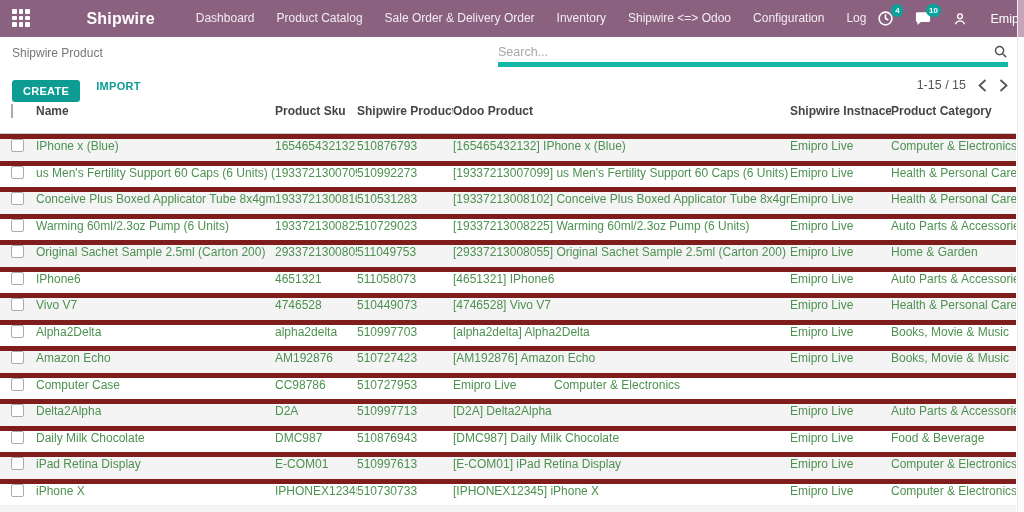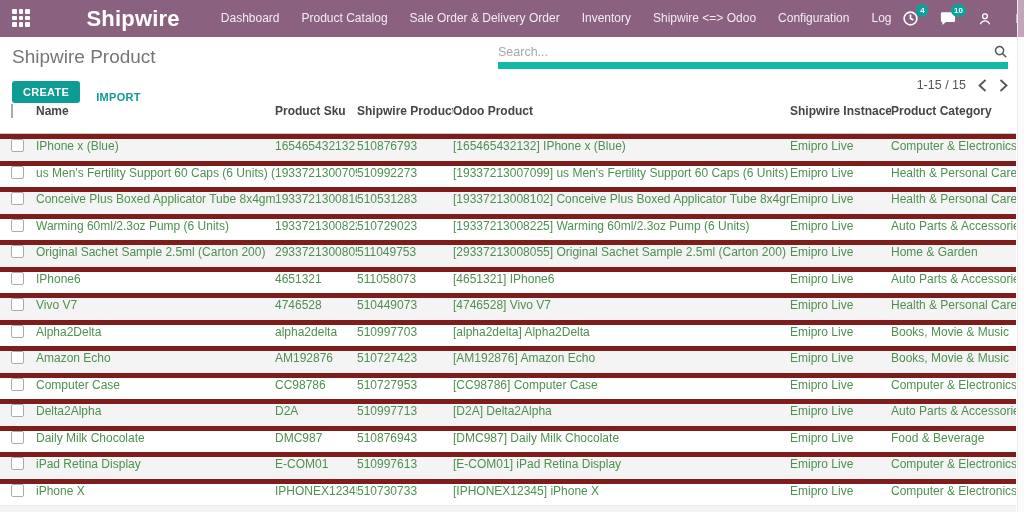--- a/index.html
+++ b/index.html
@@ -13,7 +13,7 @@
                grid-template-columns:repeat(3,4.5px); grid-template-rows:repeat(3,4.5px);
                gap:2px; cursor:pointer; margin-right:16px; }
   .apps-grid i { background:#fff; border-radius:1px; }
-  .brand { color:#fff; font-size:22px; font-weight:bold; margin-right:30px; letter-spacing:.2px;margin-left:41px; }
+  .brand { color:#fff; font-size:16px; font-weight:bold; margin-right:30px; letter-spacing:.2px;margin-left:41px; }
   .nav-menu { display:flex; align-items:center; height:100%; }
   .nav-item { color:#f3ecf1; font-size:12px; padding:13px 11px; line-height:37px;
               cursor:pointer; white-space:nowrap; }

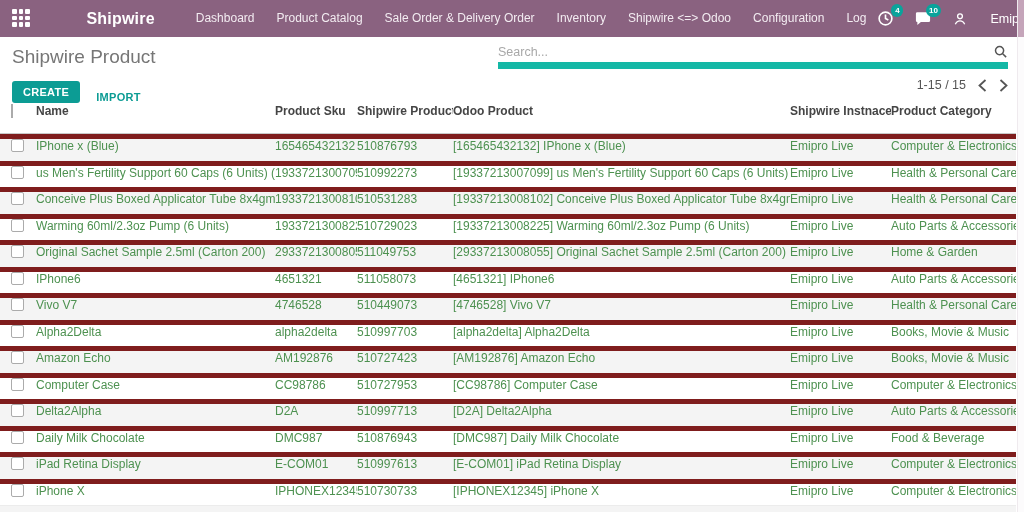--- a/index.html
+++ b/index.html
@@ -27,7 +27,7 @@
 
   
   .control-panel { height:67px; background:#fff; position:relative; padding:9px 12px 0; }
-  .page-title { font-size:19px; color:#767676; }
+  .page-title { font-size:12px; color:#767676; }
   .btn-row { margin-top:13px; display:flex; align-items:flex-end; }
   .btn-create { background:#0c9c94; color:#fff; border:none; font-size:11px; font-weight:bold;
                 padding:5px 11px; border-radius:3px; cursor:pointer; letter-spacing:.3px;

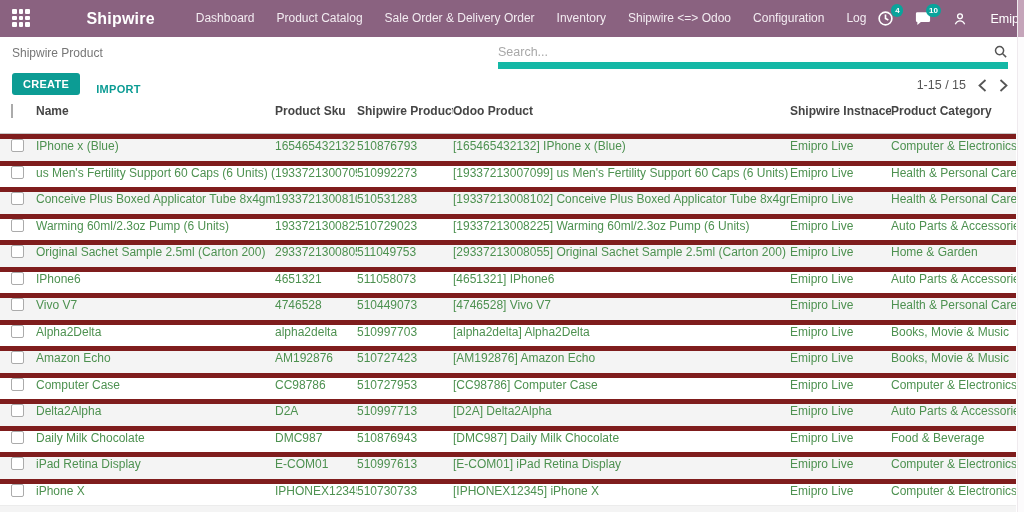--- a/index.html
+++ b/index.html
@@ -36,7 +36,7 @@
                 margin-left:16px; cursor:pointer; letter-spacing:.3px;
                 font-family:"Liberation Sans", sans-serif; }
   .search-wrap { position:absolute; top:7px; right:16px; width:510px;
-                 border-bottom:7px solid #14b8a6; display:flex; align-items:flex-end;
+                 border-bottom:5px solid #14b8a6; display:flex; align-items:flex-end;
                  padding-bottom:3px; }
   .search-input { flex:1; border:none; outline:none; font-size:12.5px; color:#444;
                   font-family:"Liberation Sans", sans-serif; background:transparent; }

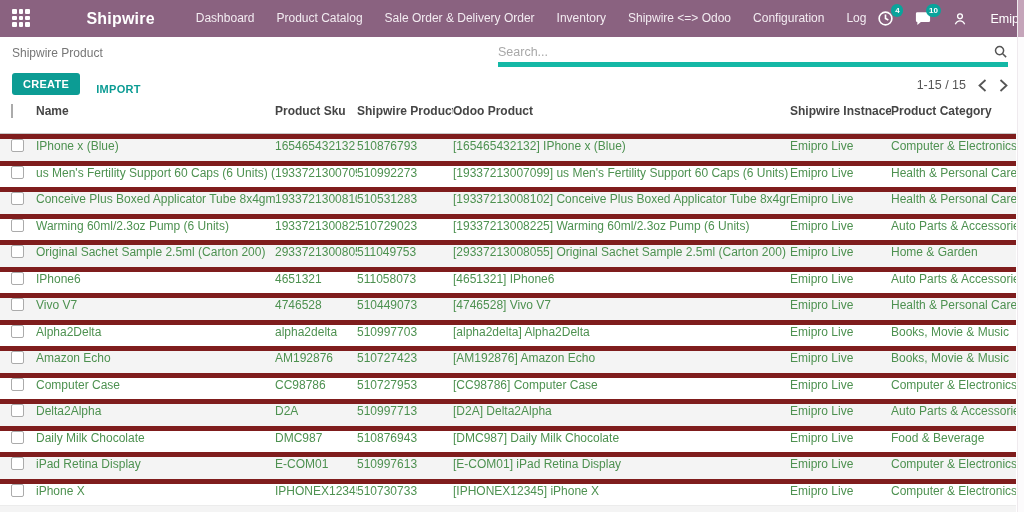--- a/index.html
+++ b/index.html
@@ -28,7 +28,7 @@
   
   .control-panel { height:67px; background:#fff; position:relative; padding:9px 12px 0; }
   .page-title { font-size:12px; color:#767676; }
-  .btn-row { margin-top:13px; display:flex; align-items:flex-end; }
+  .btn-row { margin-top:20px; display:flex; align-items:flex-start; }
   .btn-create { background:#0c9c94; color:#fff; border:none; font-size:11px; font-weight:bold;
                 padding:5px 11px; border-radius:3px; cursor:pointer; letter-spacing:.3px;
                 font-family:"Liberation Sans", sans-serif; }

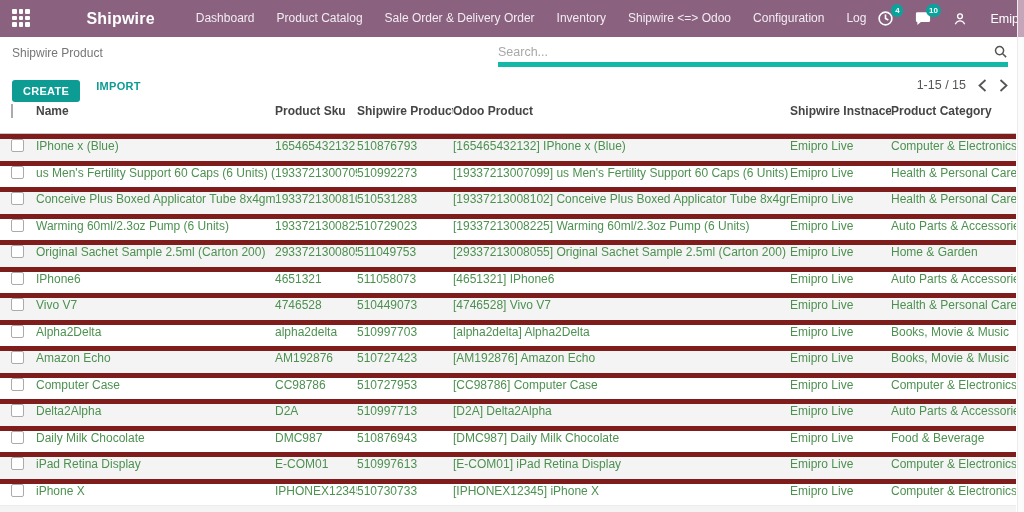--- a/index.html
+++ b/index.html
@@ -270,7 +270,6 @@
         <div class="cell col-name">Computer Case</div>
         <div class="cell col-sku">CC98786</div>
         <div class="cell col-shipid">510727953</div>
-        <div class="cell col-odoo">[CC98786] Computer Case</div>
         <div class="cell col-instance">Emipro Live</div>
         <div class="cell col-category">Computer &amp; Electronics</div>
       </div>

